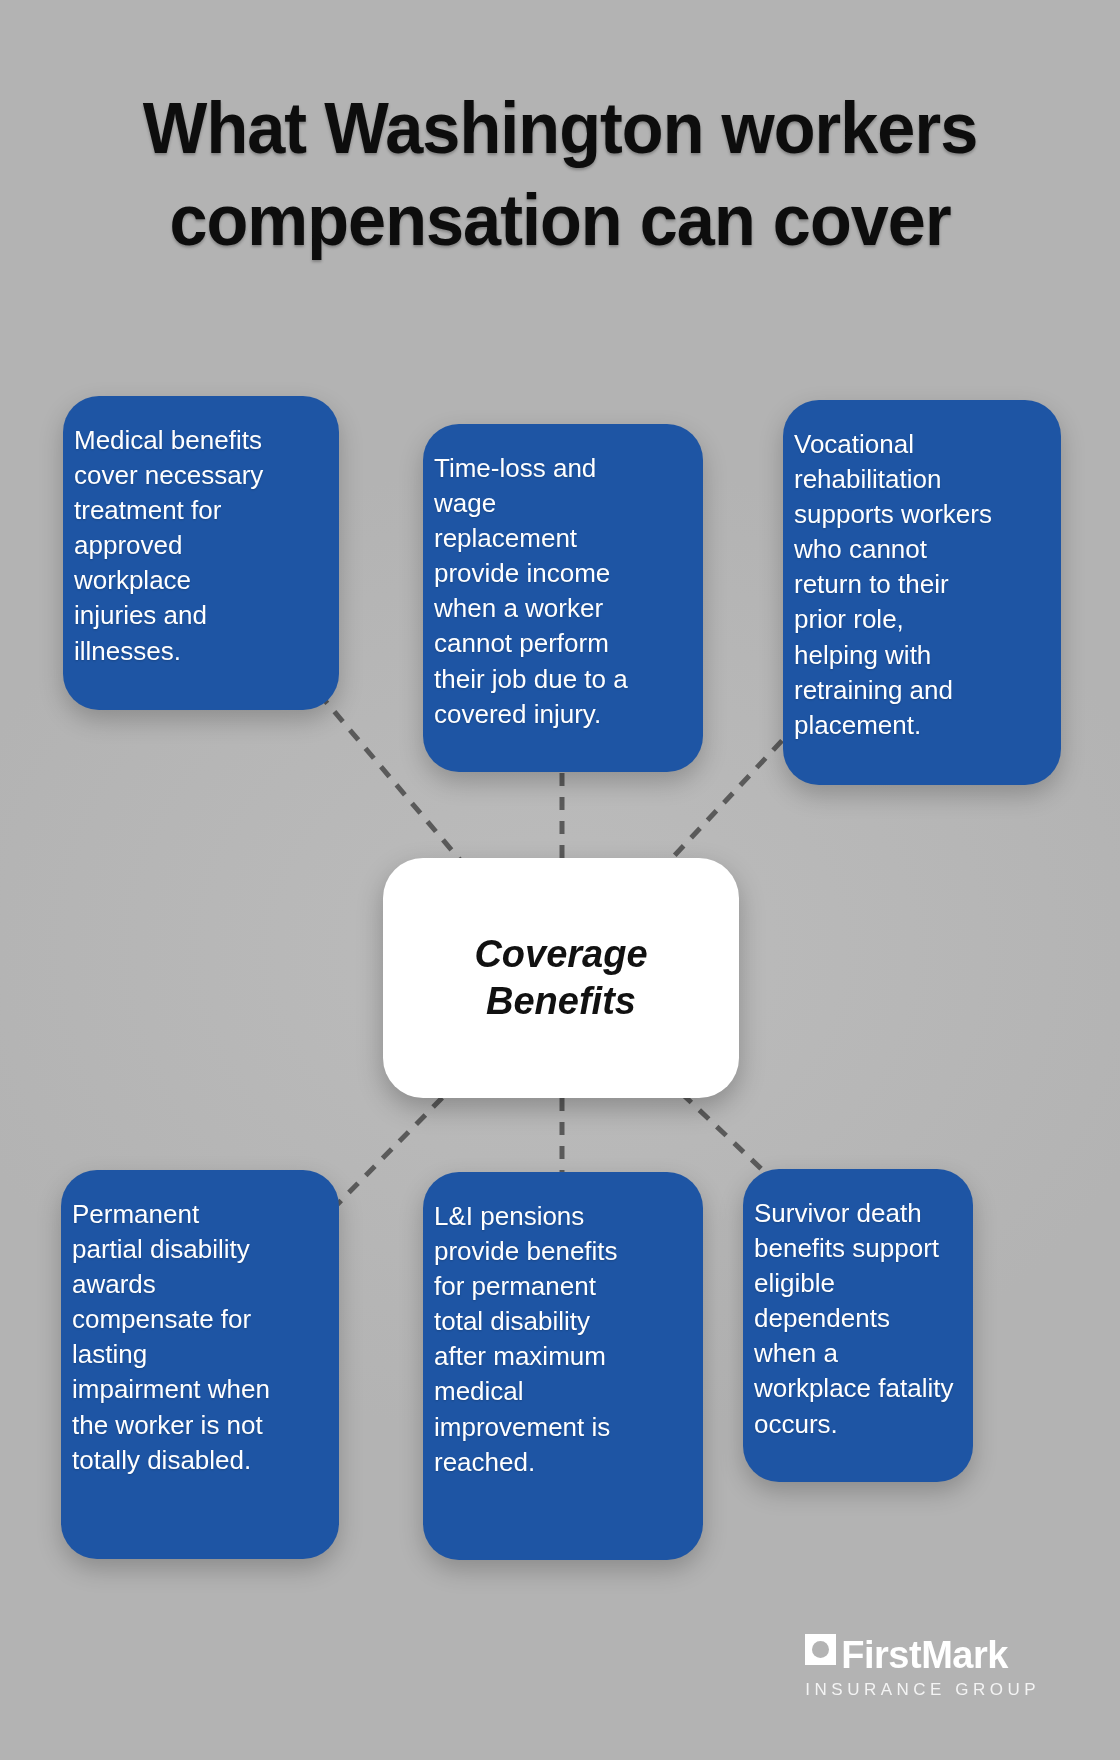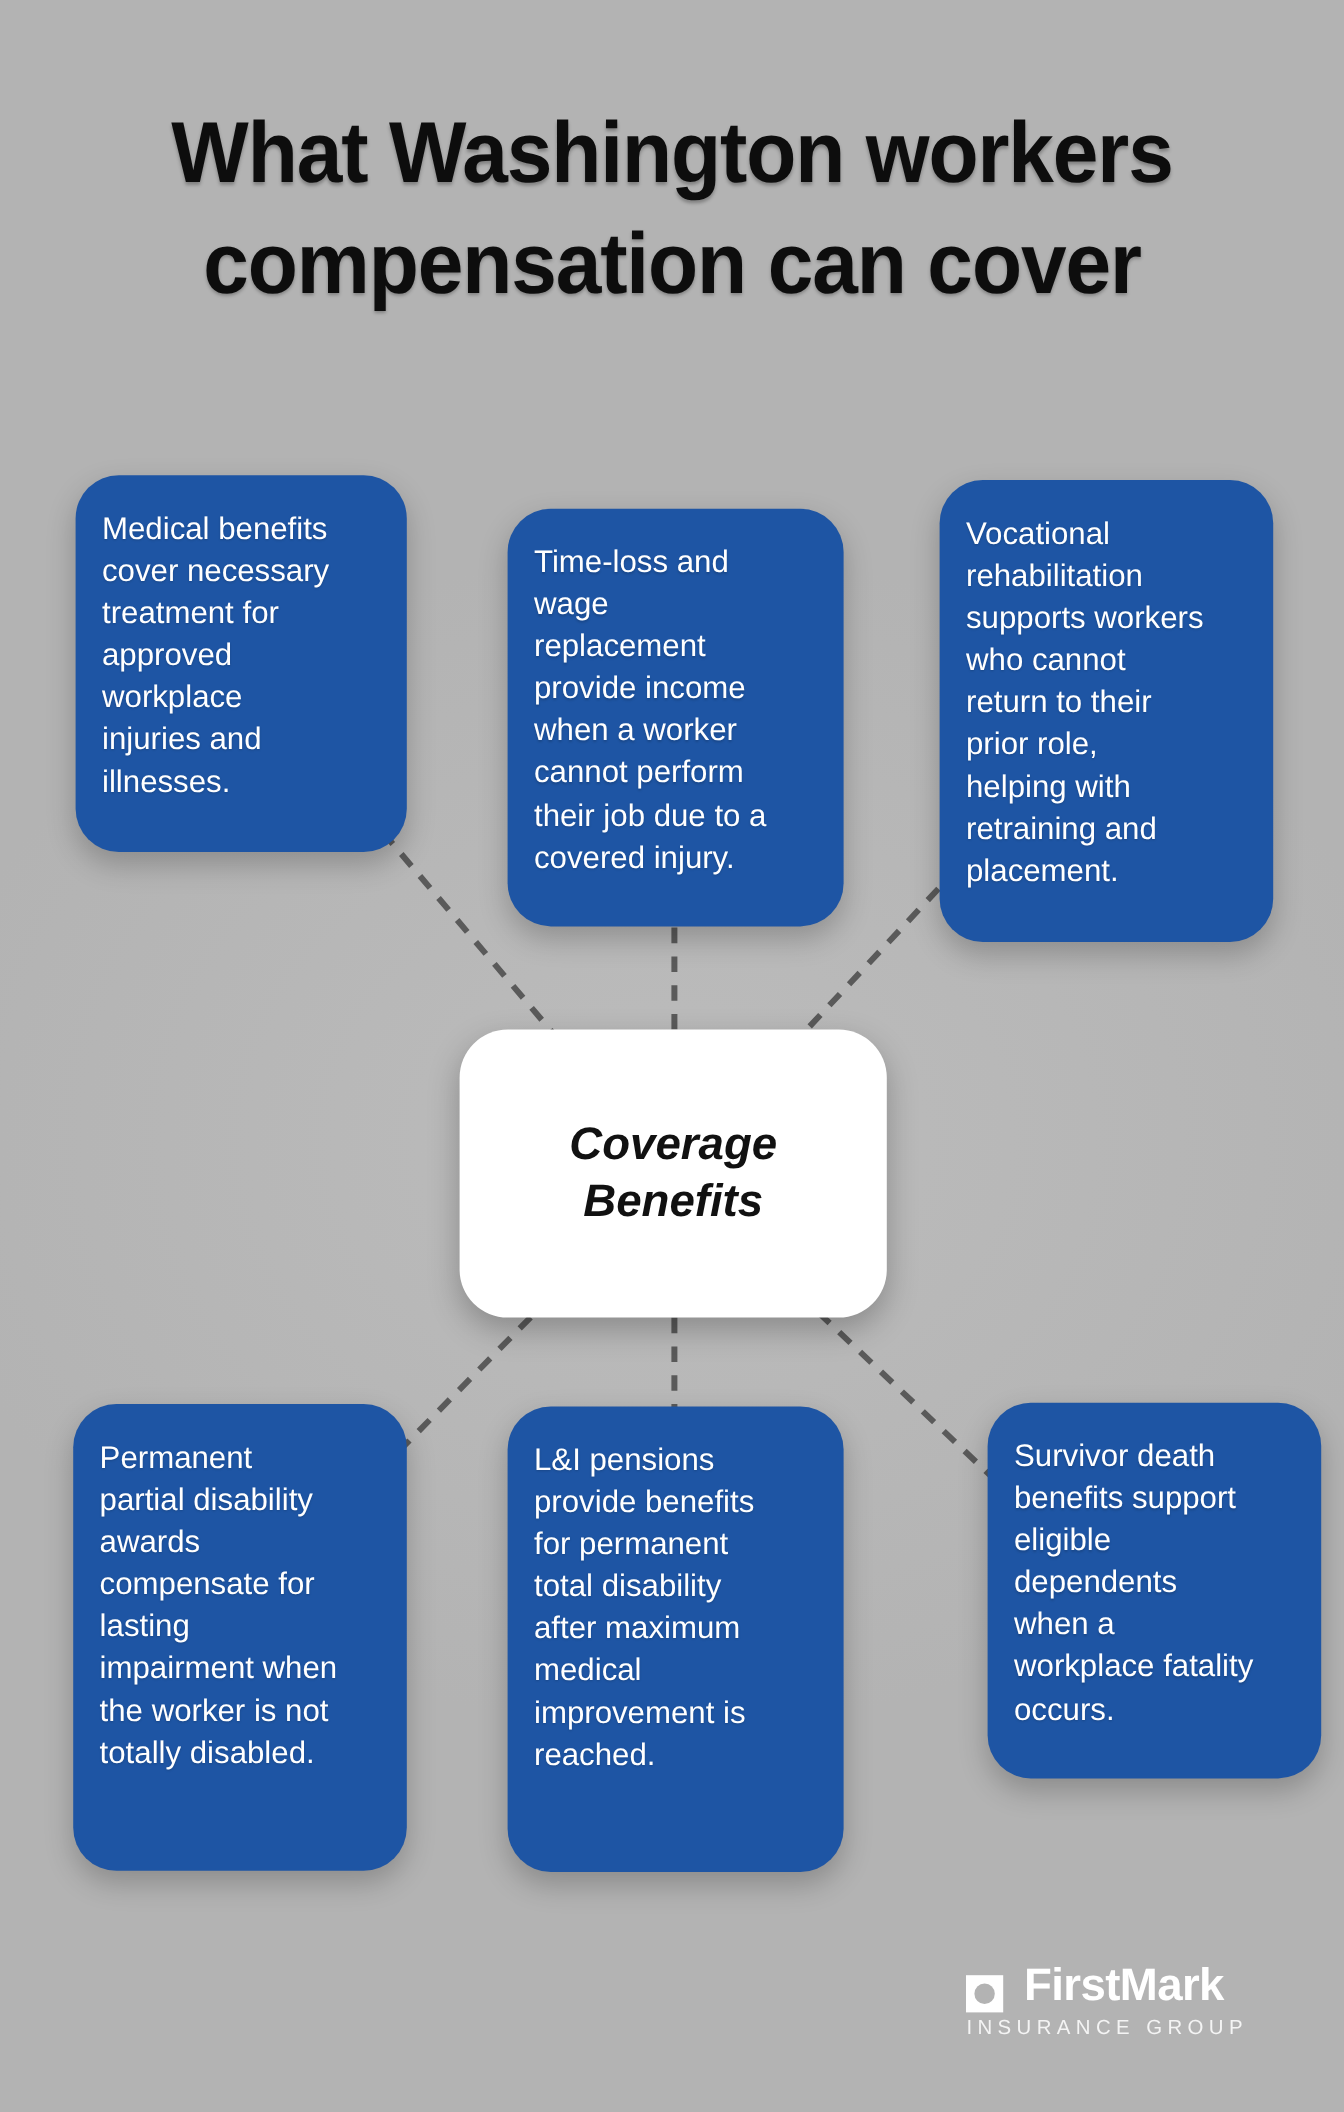--- a/index.html
+++ b/index.html
@@ -56,7 +56,7 @@
     color:var(--box-text);
     font-size:26px;
     line-height:1.35;
-    padding:27px 22px;
+    padding:27px 11px;
     white-space:pre-line;
     z-index:2;
     box-shadow:0 10px 24px rgba(0,0,0,0.22);

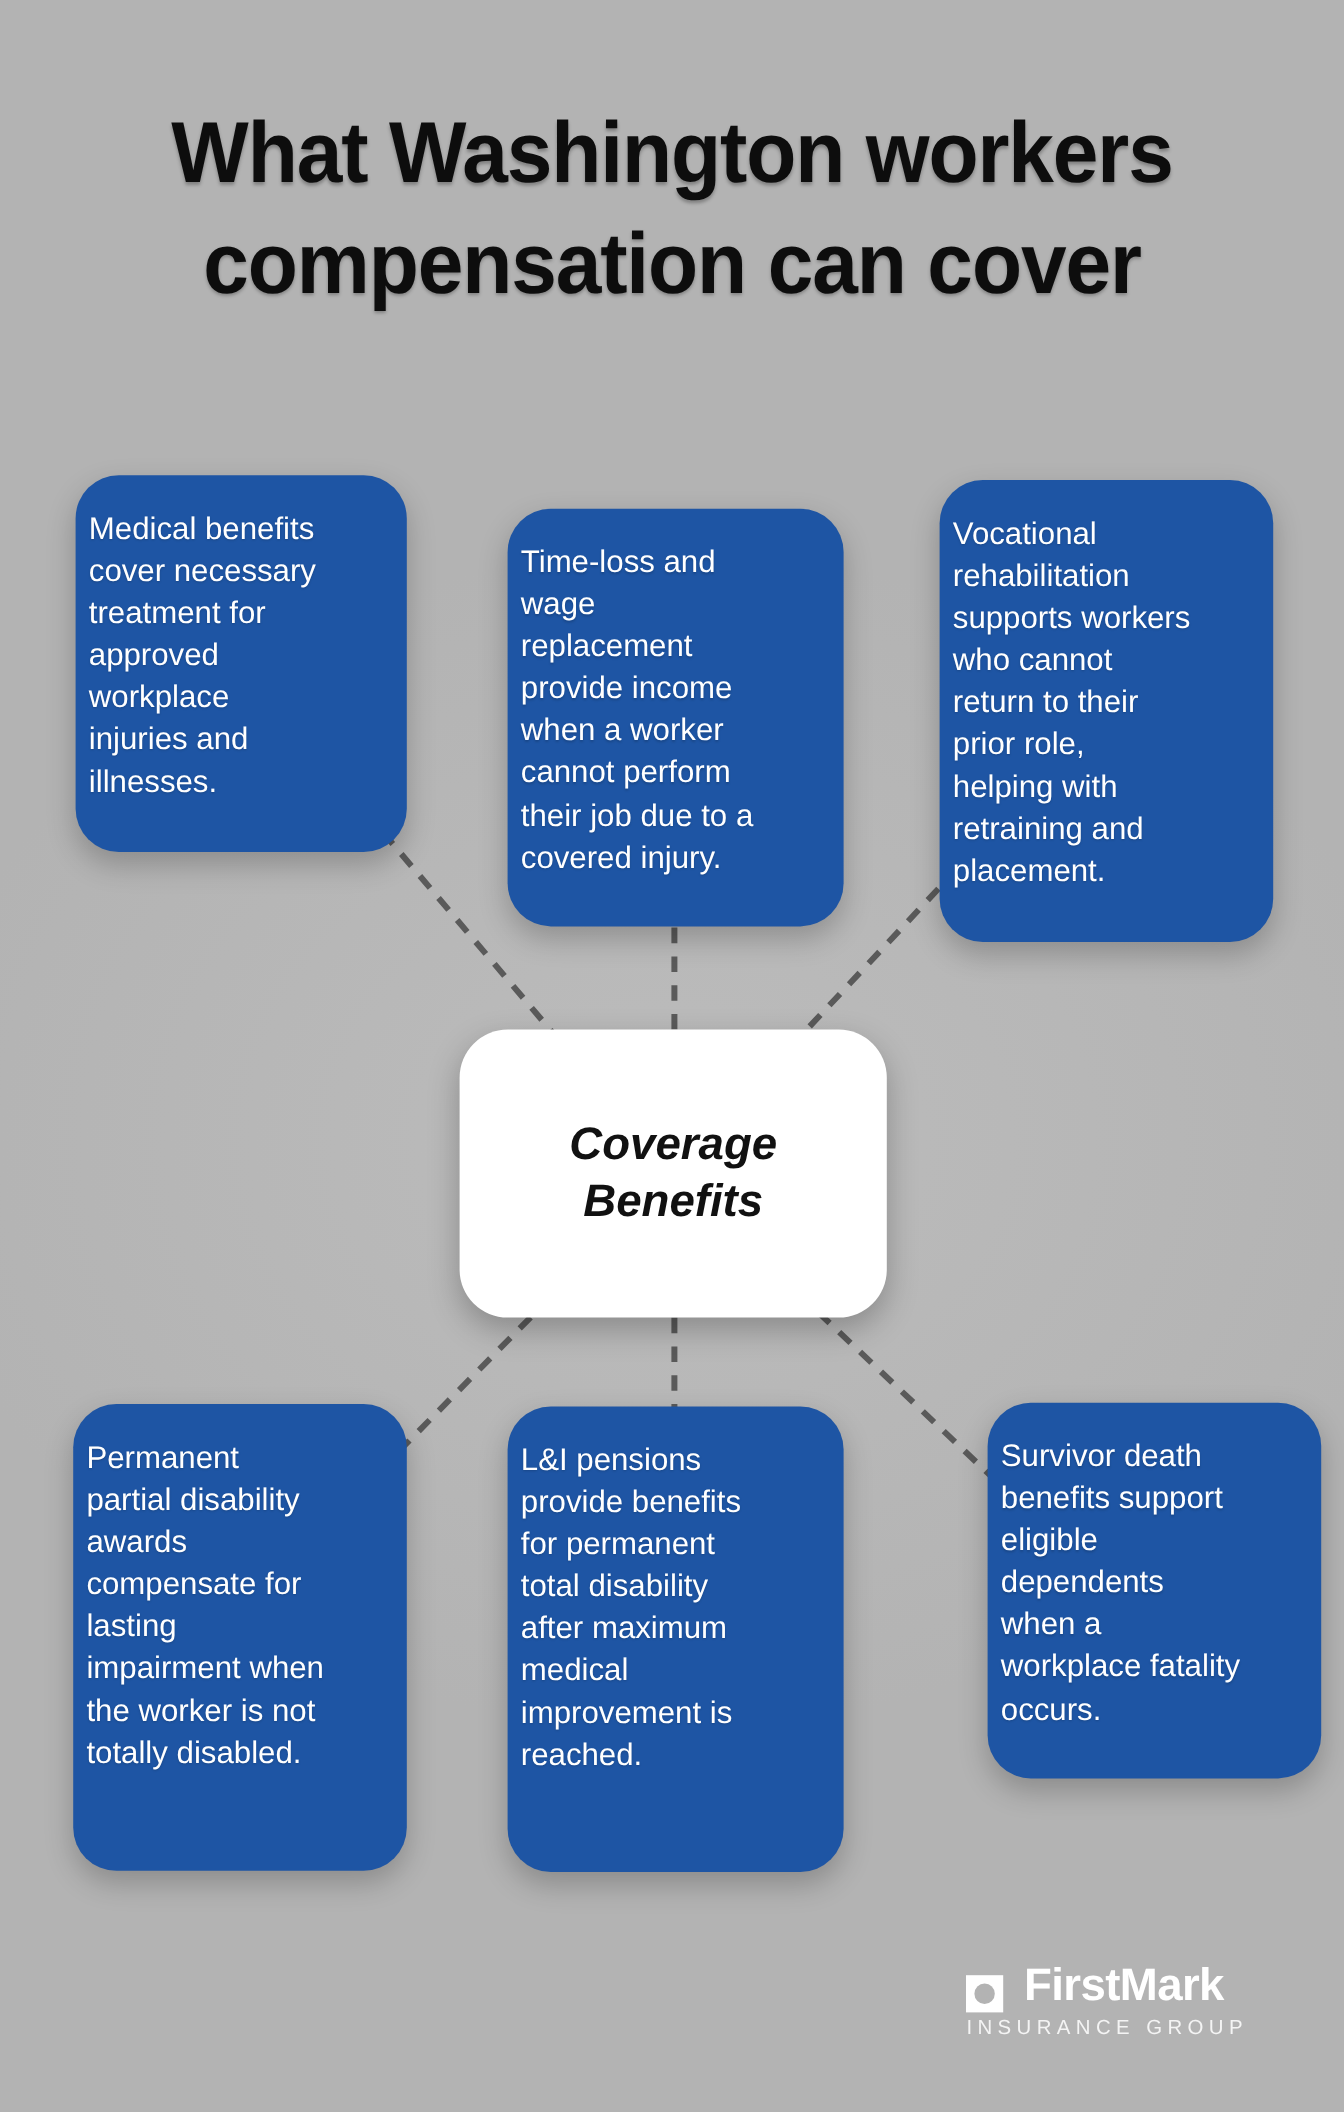--- a/index.html
+++ b/index.html
@@ -67,7 +67,7 @@
   .node-3{left:783px;top:400px; width:278px; height:385px;}
   .node-4{left:61px; top:1170px;width:278px; height:389px;}
   .node-5{left:423px;top:1172px;width:280px; height:388px;}
-  .node-6{left:823px;top:1169px;width:278px; height:313px;}
+  .node-6{left:743px;top:1169px;width:230px; height:313px;}
   .center-node{
     position:absolute;
     left:383px;top:858px;width:356px;height:240px;

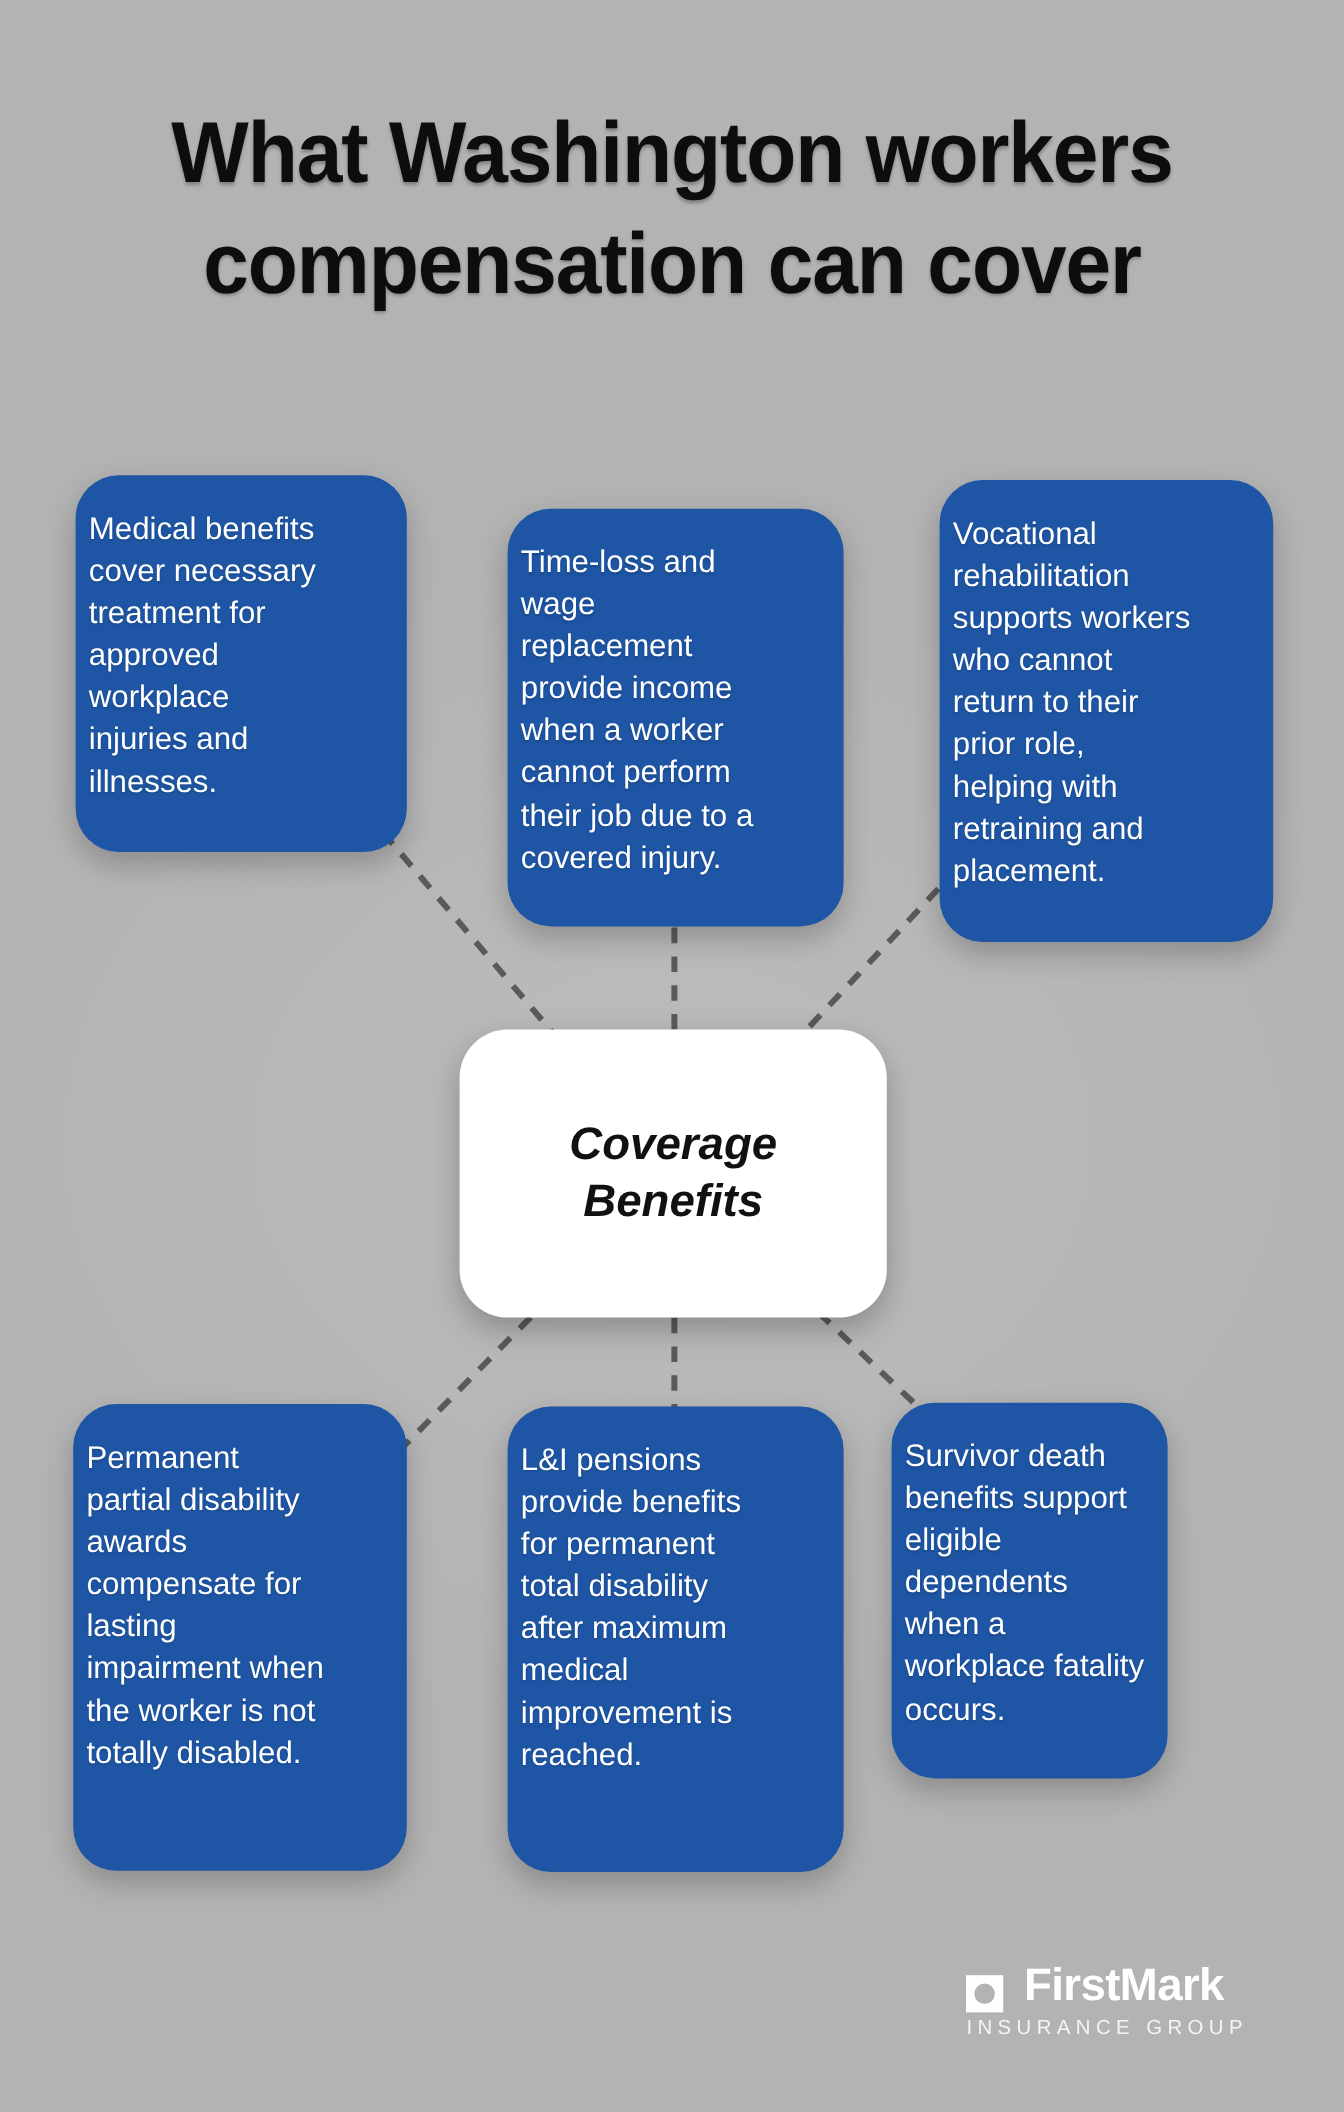--- a/index.html
+++ b/index.html
@@ -93,7 +93,7 @@
     z-index:2;
   }
   .logo-row{
-    display:flex;align-items:flex-end;gap:17px;
+    display:flex;align-items:flex-start;gap:5px;
   }
   .logo-mark{
     width:31px;height:31px;

